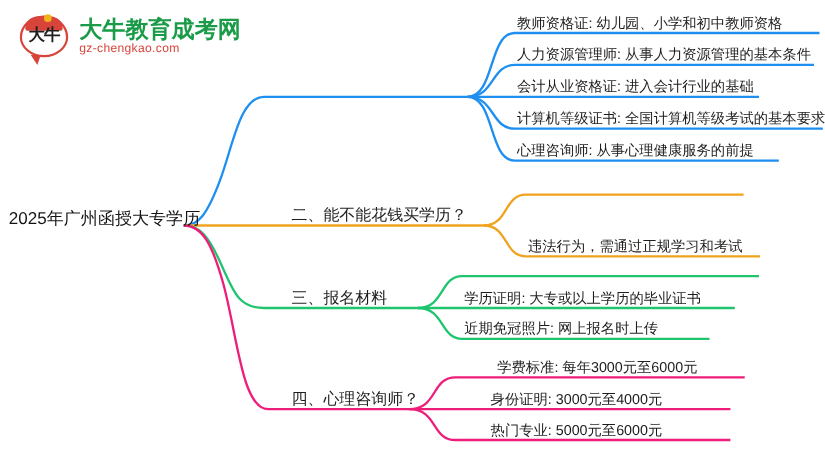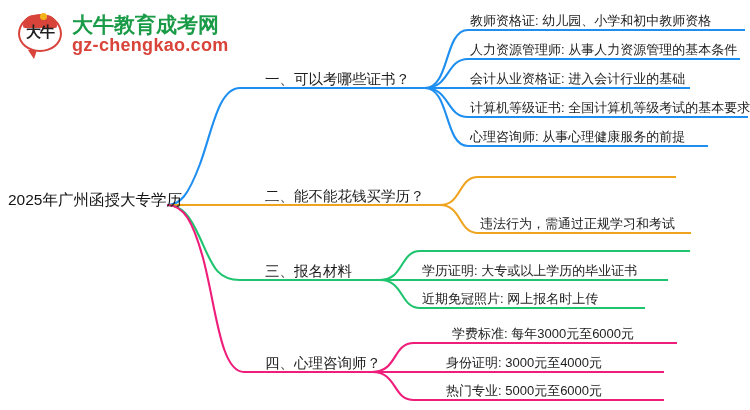--- a/index.html
+++ b/index.html
@@ -99,8 +99,8 @@
     letter-spacing: 0px;
   }
   #logo-sub {
-    font-size: 18px;
-    font-weight: bold;
+    font-size: 11px;
+    font-weight: normal;
     color: #d8433a;
     letter-spacing: 0.3px;
     margin-top: 0;

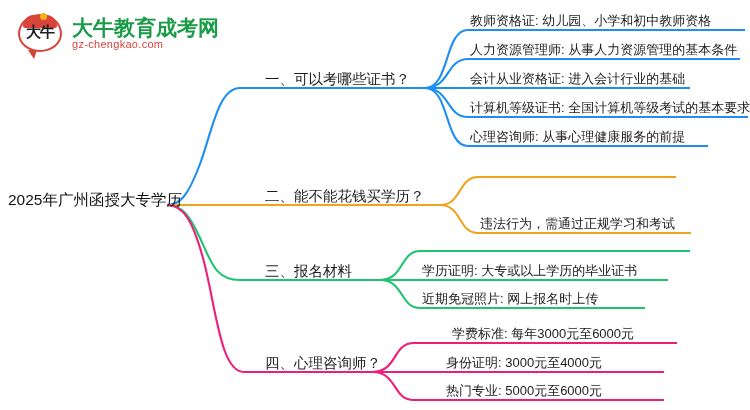--- a/index.html
+++ b/index.html
@@ -188,7 +188,6 @@
 
   <div class="node" id="root-node">2025年广州函授大专学历</div>
 
-  <div class="node topic" style="left:265px; top:72px;">一、可以考哪些证书？</div>
   <div class="node leaf" style="left:470px; top:14px;">教师资格证: 幼儿园、小学和初中教师资格</div>
   <div class="node leaf" style="left:470px; top:43px;">人力资源管理师: 从事人力资源管理的基本条件</div>
   <div class="node leaf" style="left:470px; top:72px;">会计从业资格证: 进入会计行业的基础</div>

